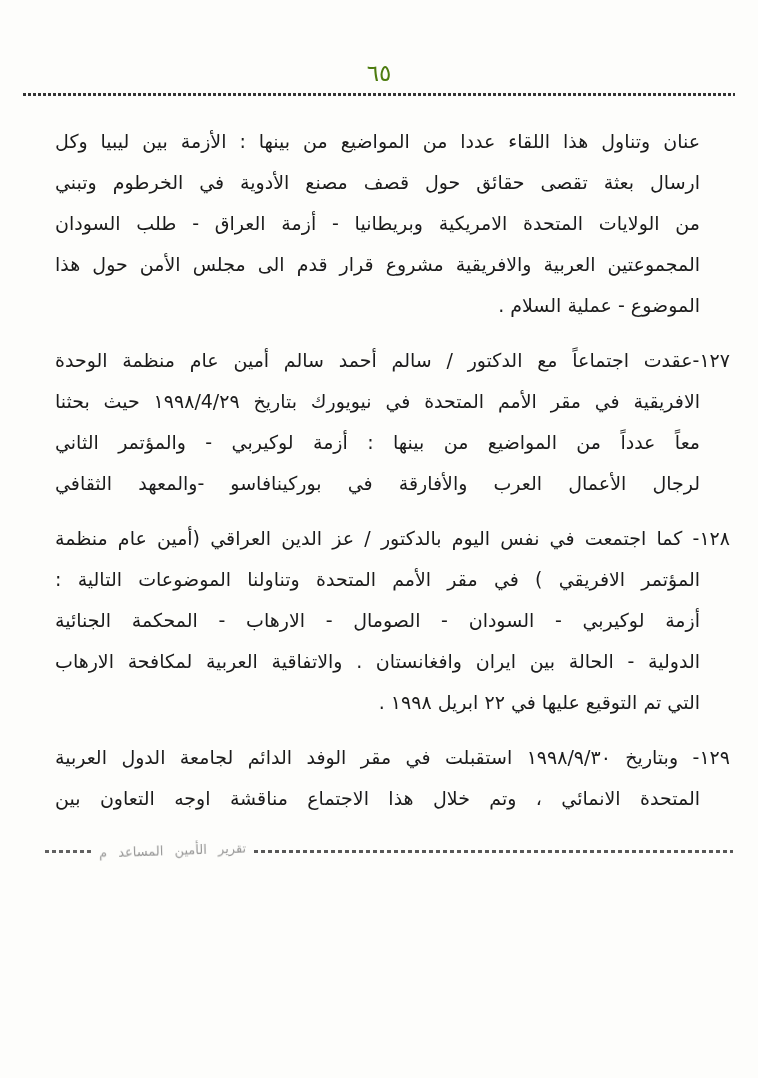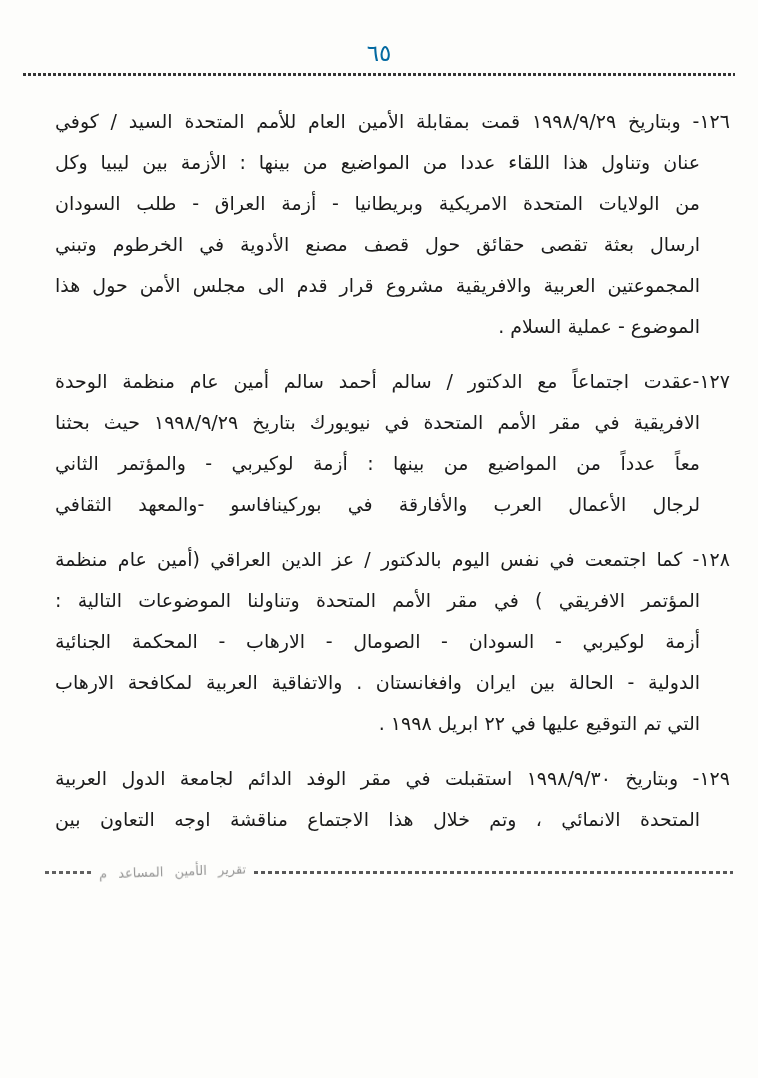--- a/index.html
+++ b/index.html
@@ -20,7 +20,8 @@
     font-size: 23px;
     letter-spacing: 2px;
     line-height: 26px;
-    color: #0369a1;
+    color: #4d7c0f;
+    margin-top: 20px;
   }
   .header-rule {
     height: 3px;

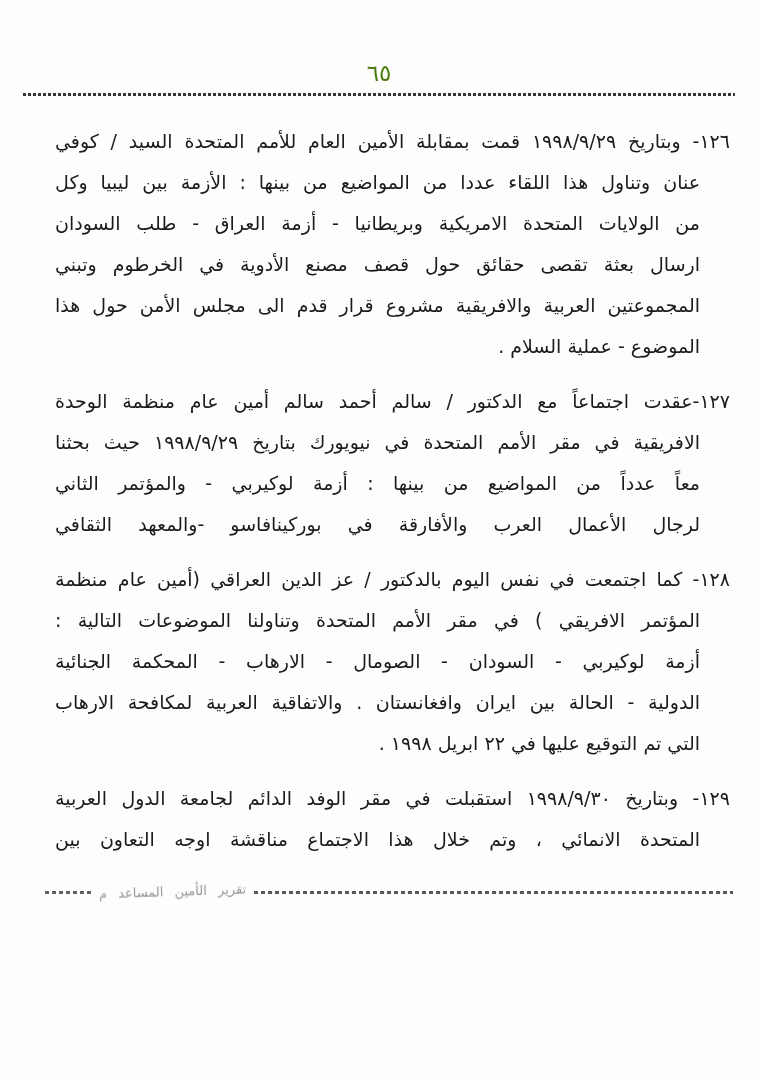--- a/index.html
+++ b/index.html
@@ -88,7 +88,6 @@
   <div class="doc-body">
 
     <p class="para">
-      <span class="line first">١٢٦- وبتاريخ ١٩٩٨/٩/٢٩ قمت بمقابلة الأمين العام للأمم المتحدة السيد / كوفي</span>
       <span class="line">عنان وتناول هذا اللقاء عددا من المواضيع من بينها : الأزمة بين ليبيا وكل</span>
       <span class="line">من الولايات المتحدة الامريكية وبريطانيا - أزمة العراق - طلب السودان</span>
       <span class="line">ارسال بعثة تقصى حقائق حول قصف  مصنع الأدوية في الخرطوم وتبني</span>

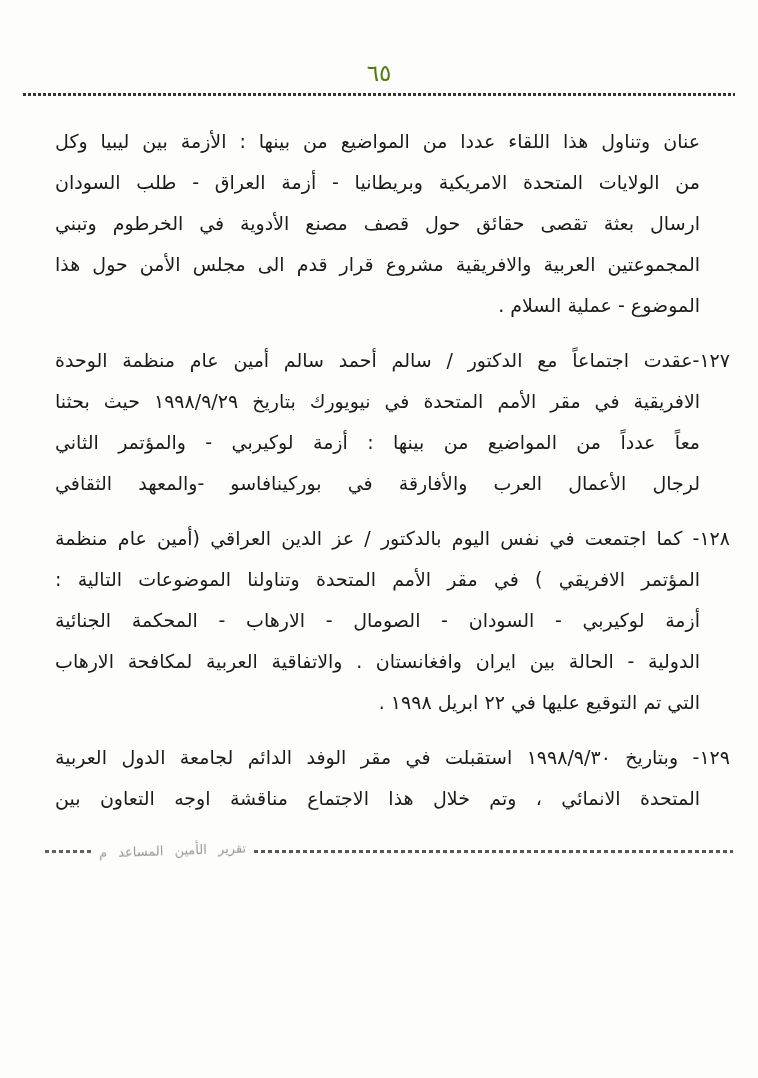--- a/index.html
+++ b/index.html
@@ -89,8 +89,8 @@
 
     <p class="para">
       <span class="line">عنان وتناول هذا اللقاء عددا من المواضيع من بينها : الأزمة بين ليبيا وكل</span>
+      <span class="line">ارسال بعثة تقصى حقائق حول قصف  مصنع الأدوية في الخرطوم وتبني</span>
       <span class="line">من الولايات المتحدة الامريكية وبريطانيا - أزمة العراق - طلب السودان</span>
-      <span class="line">ارسال بعثة تقصى حقائق حول قصف  مصنع الأدوية في الخرطوم وتبني</span>
       <span class="line">المجموعتين العربية والافريقية مشروع قرار قدم الى مجلس الأمن حول هذا</span>
       <span class="line short">الموضوع - عملية السلام .</span>
     </p>

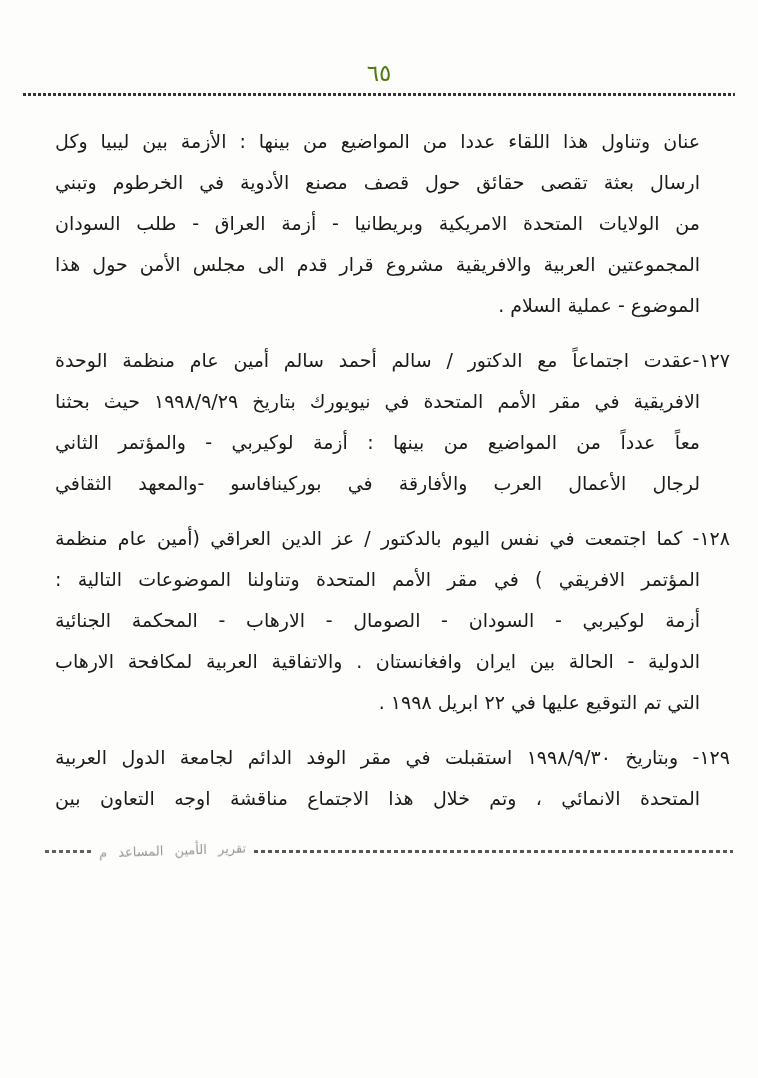--- a/index.html
+++ b/index.html
@@ -97,7 +97,7 @@
 
     <p class="para">
       <span class="line first">١٢٧-عقدت اجتماعاً مع الدكتور / سالم أحمد سالم أمين عام منظمة الوحدة</span>
-      <span class="line">الافريقية في مقر الأمم المتحدة في نيويورك بتاريخ ١٩٩٨/٩/٢٩ حيث بحثنا</span>
+      <span class="line">الافريقية في مقر الأمم المتحدة في نيويورك بتاريخ ١٩٩٨/4/٢٩ حيث بحثنا</span>
       <span class="line">معاً عدداً من المواضيع من بينها : أزمة لوكيربي - والمؤتمر الثاني</span>
       <span class="line">لرجال الأعمال العرب والأفارقة  في بوركينافاسو -والمعهد الثقافي</span>
     </p>

